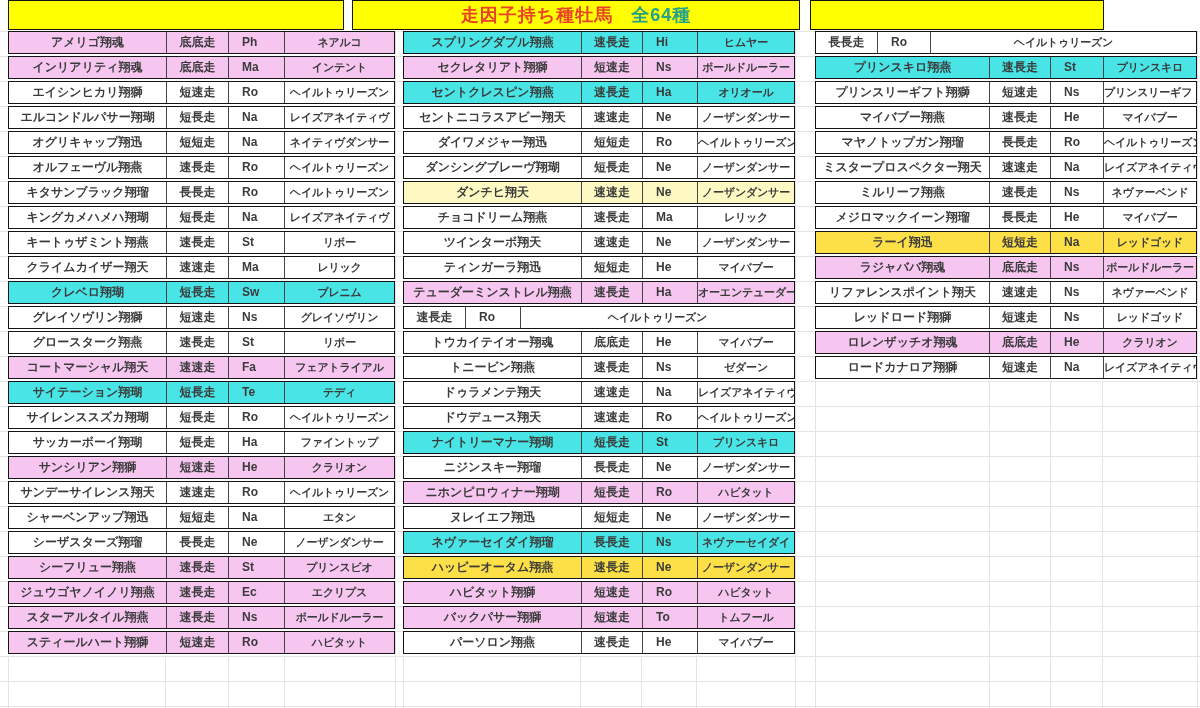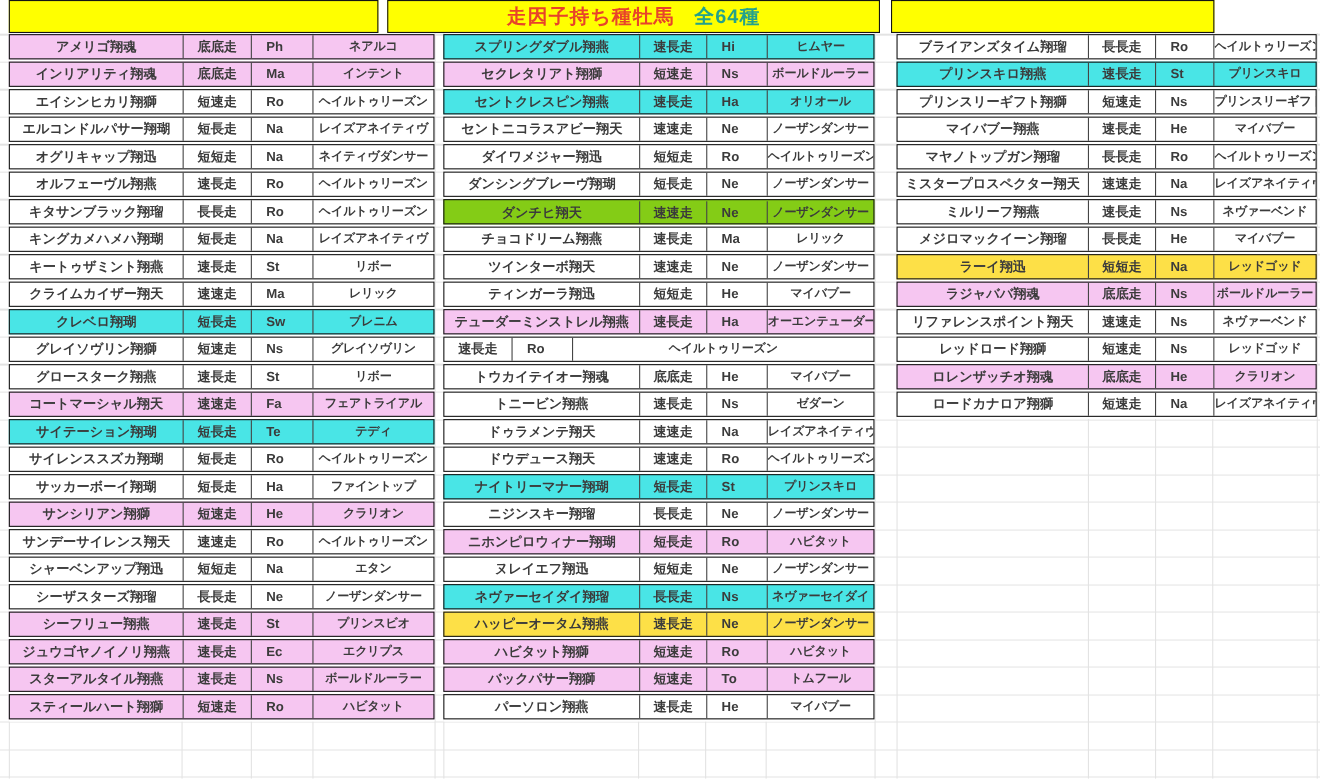--- a/index.html
+++ b/index.html
@@ -377,7 +377,6 @@
     </div>
   <div class="htable" id="table-2">
       <div class="hrow" style="background: rgb(255, 255, 255);">
-    <div class="cell c-name">ブライアンズタイム翔瑠</div>
     <div class="cell c-type">長長走</div>
     <div class="cell c-code">Ro</div>
     <div class="cell c-anc">ヘイルトゥリーズン</div>

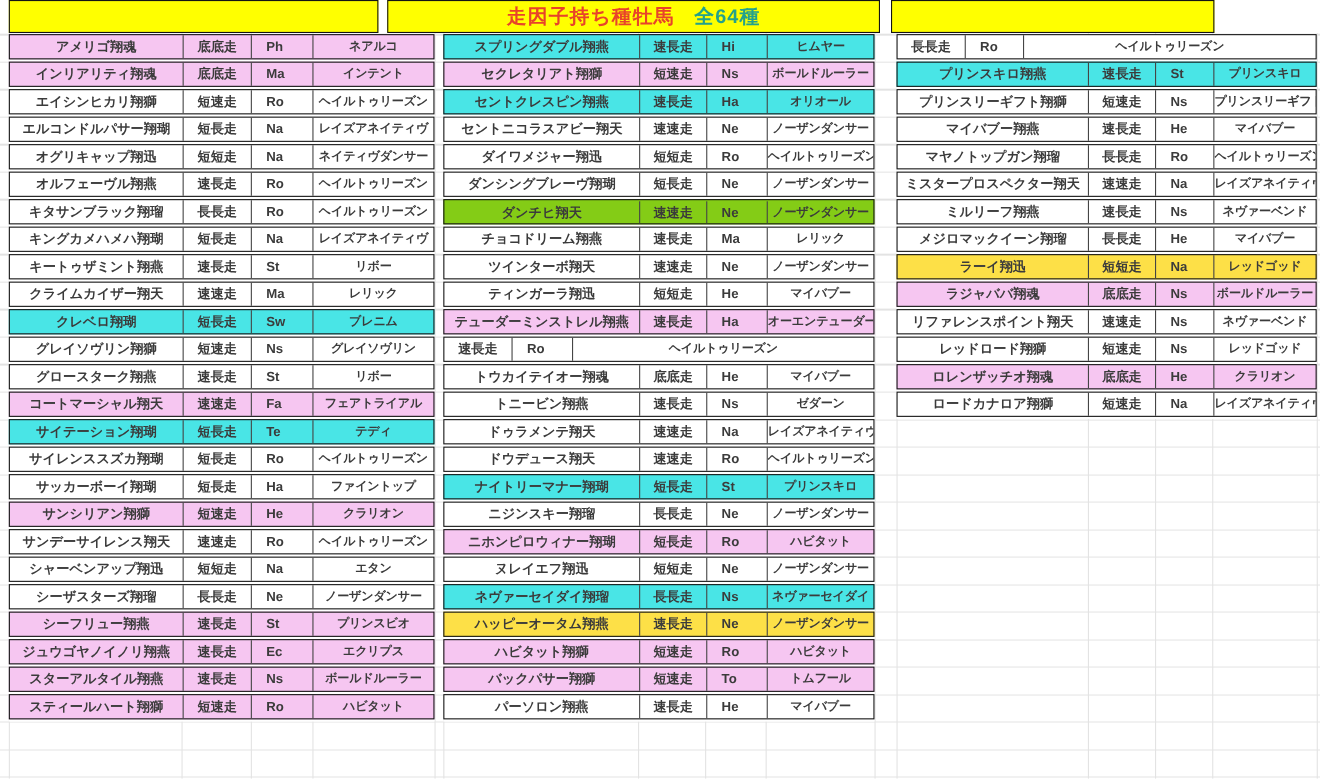--- a/index.html
+++ b/index.html
@@ -261,7 +261,7 @@
     <div class="cell c-code">Ne</div>
     <div class="cell c-anc">ノーザンダンサー</div>
   </div>
-      <div class="hrow" style="background: #84cc16; align-items: center;">
+      <div class="hrow" style="background: #fef9c3;">
     <div class="cell c-name">ダンチヒ翔天</div>
     <div class="cell c-type">速速走</div>
     <div class="cell c-code">Ne</div>

